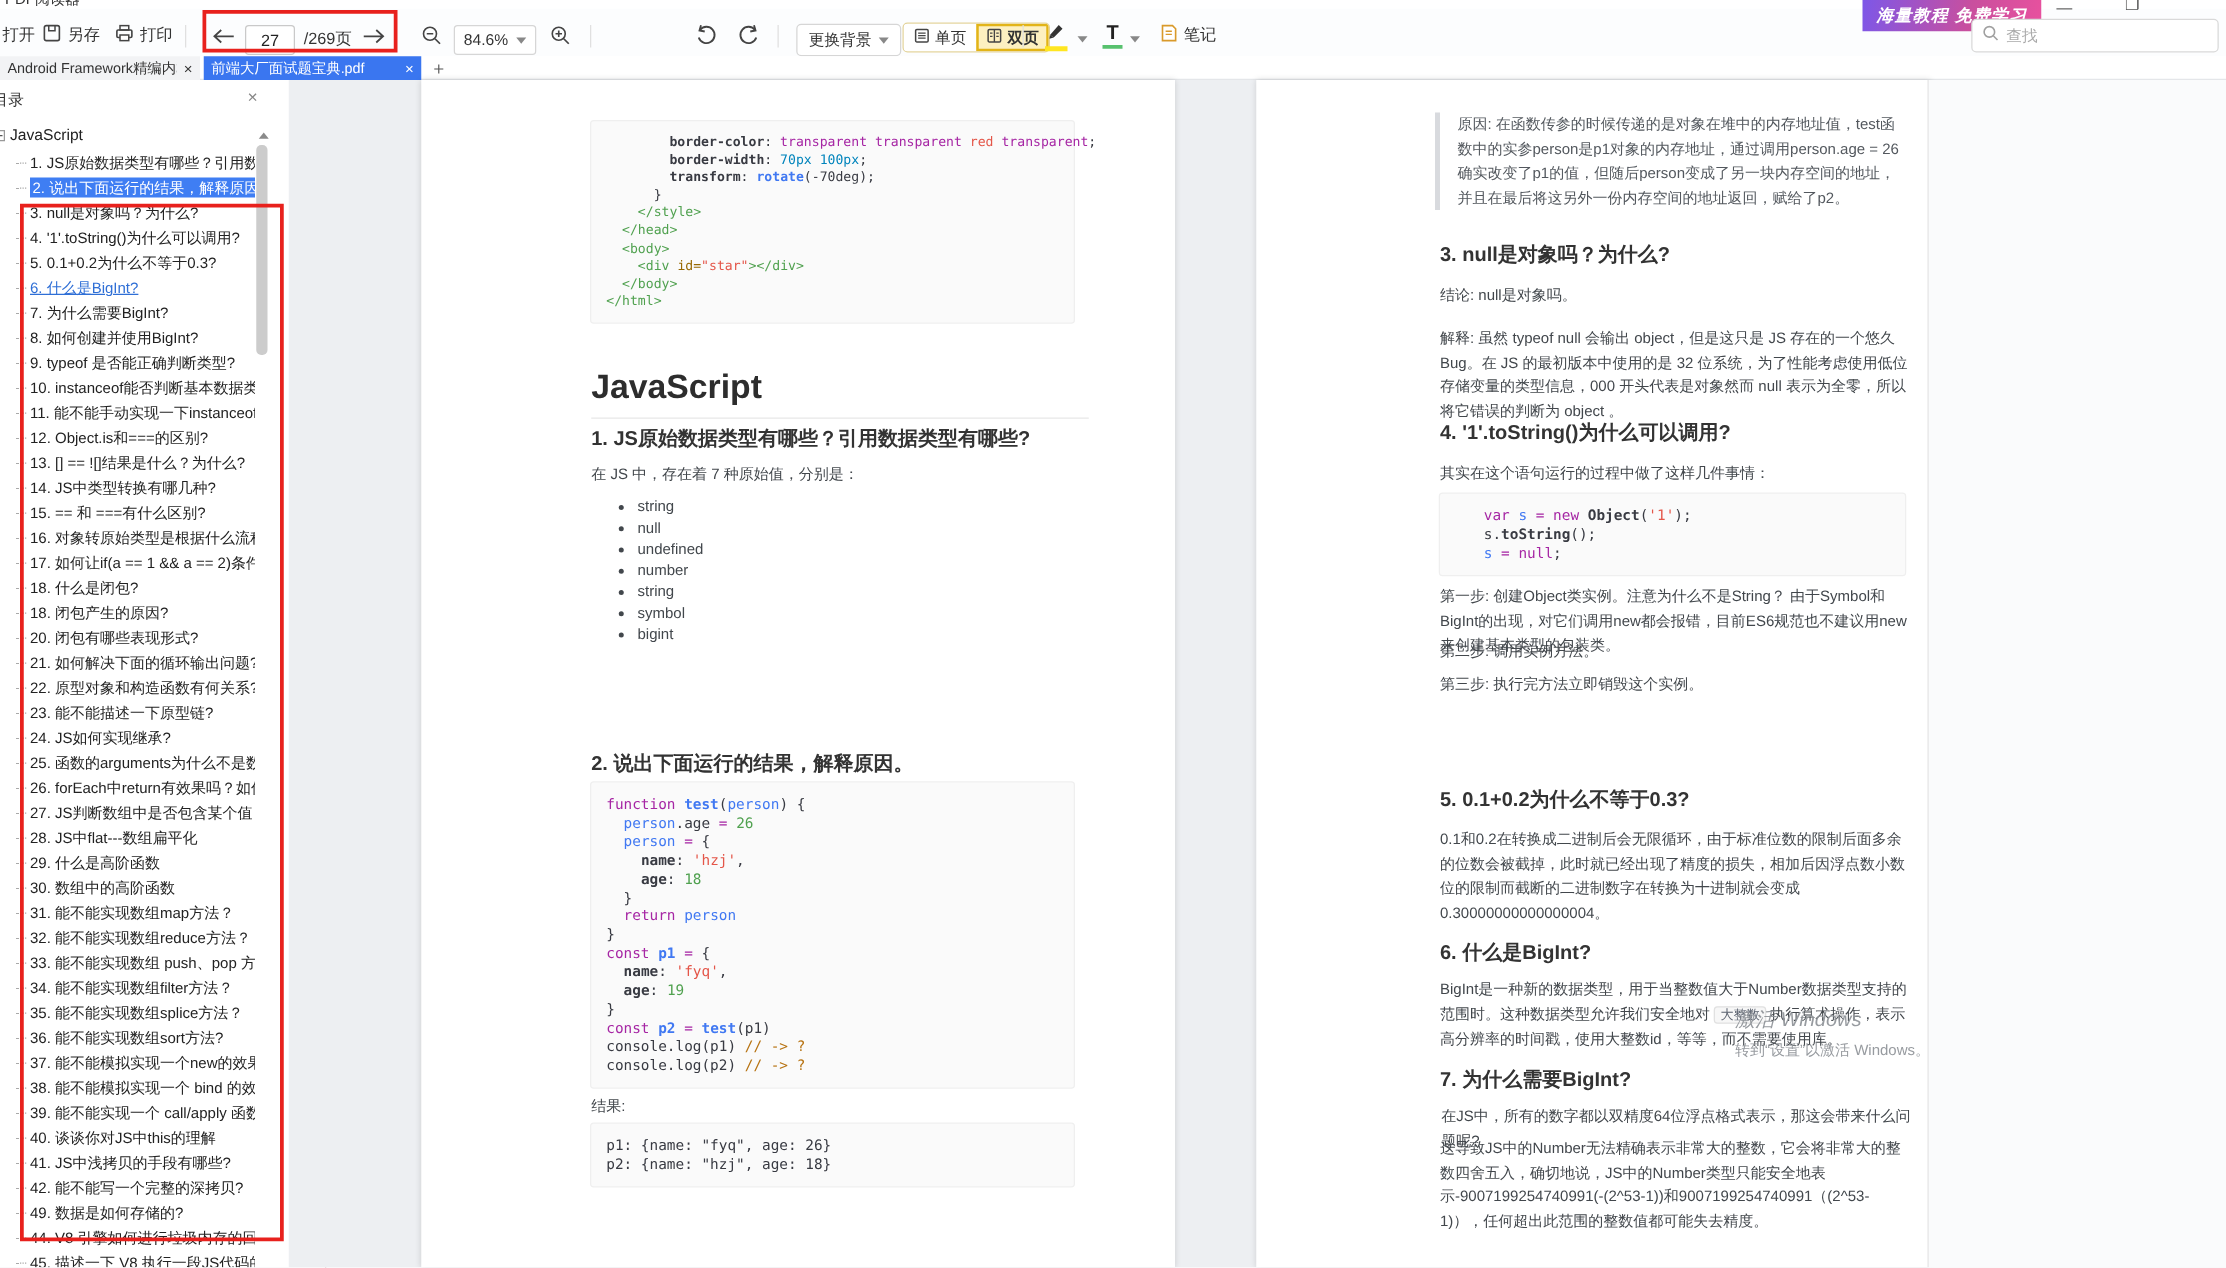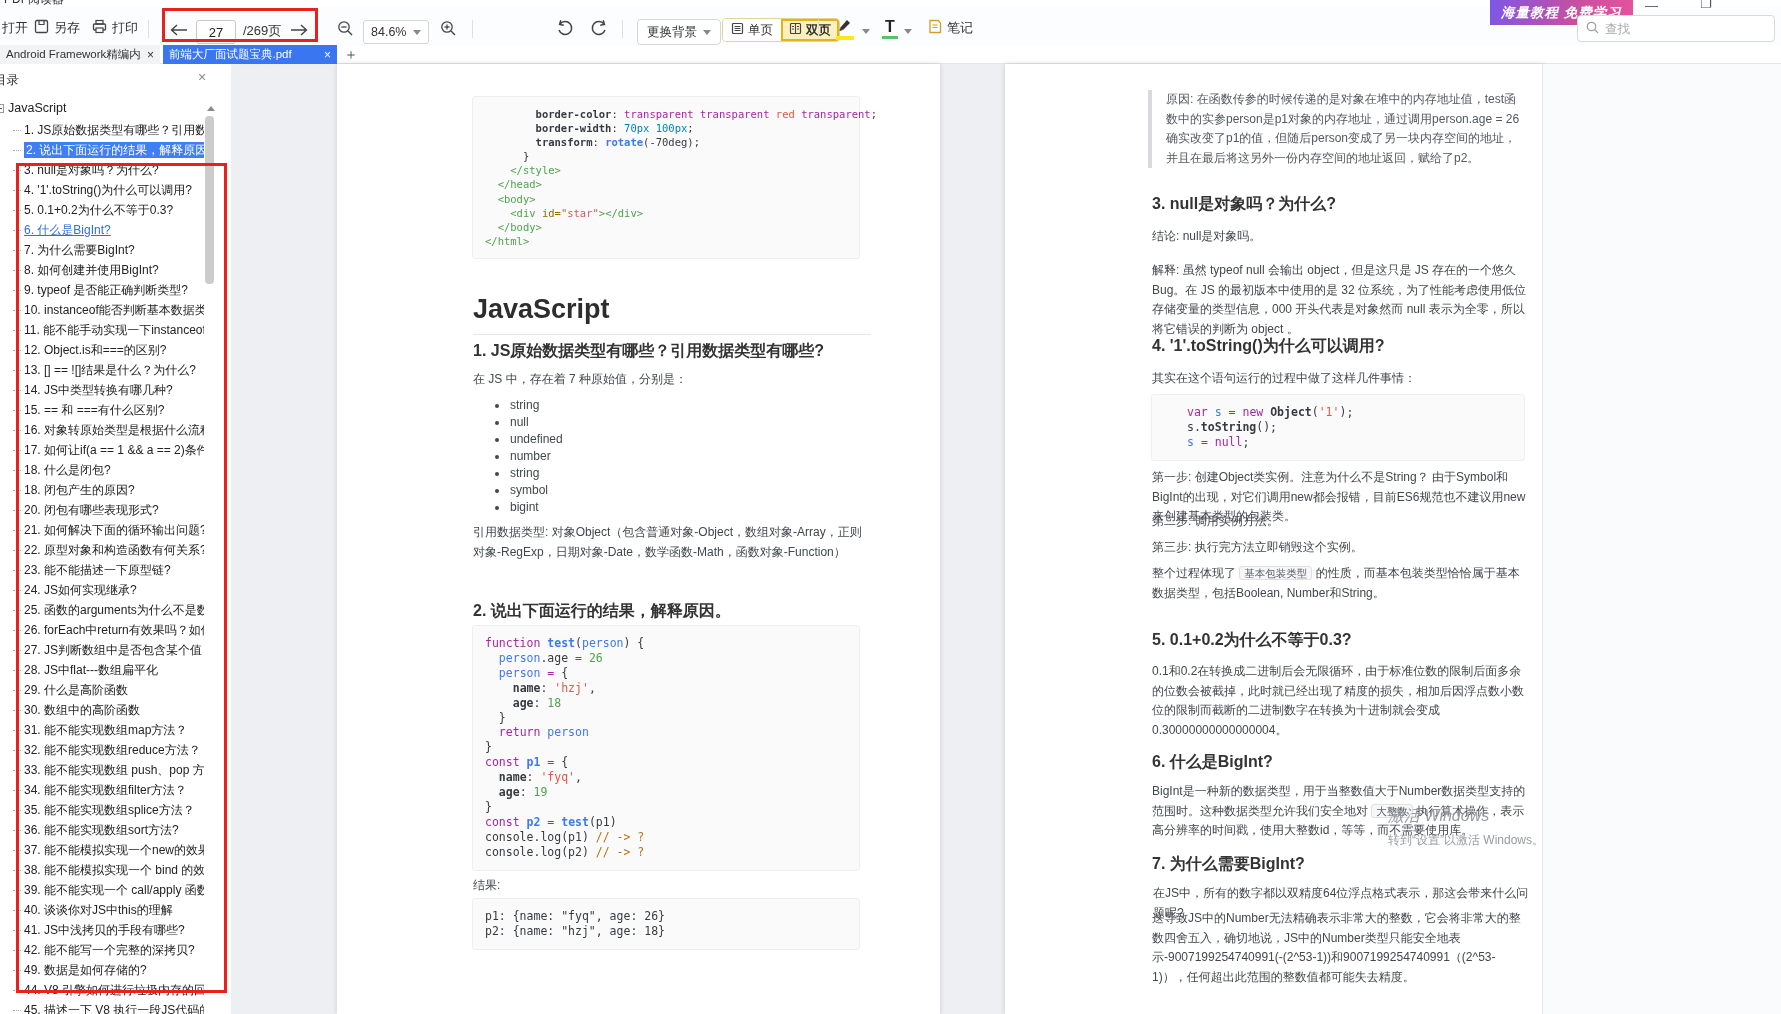--- a/index.html
+++ b/index.html
@@ -353,7 +353,6 @@
           <div class="bullet">symbol</div>
           <div class="bullet">bigint</div>
         </div>
-      <div class="para" style="left:136px; top:459px; width:400px;">引用数据类型: 对象Object（包含普通对象-Object，数组对象-Array，正则对象-RegExp，日期对象-Date，数学函数-Math，函数对象-Function）</div>
       <div class="h3" style="left:136px; top:537px;">2. 说出下面运行的结果，解释原因。</div>
       <div class="codeblock code-md" style="left:135px; top:561px; width:388px;">
           <div class="cl"><span class="tk-k">function </span><span class="tk-f">test</span><span class="tk-p">(</span><span class="tk-v">person</span><span class="tk-p">) {</span></div>

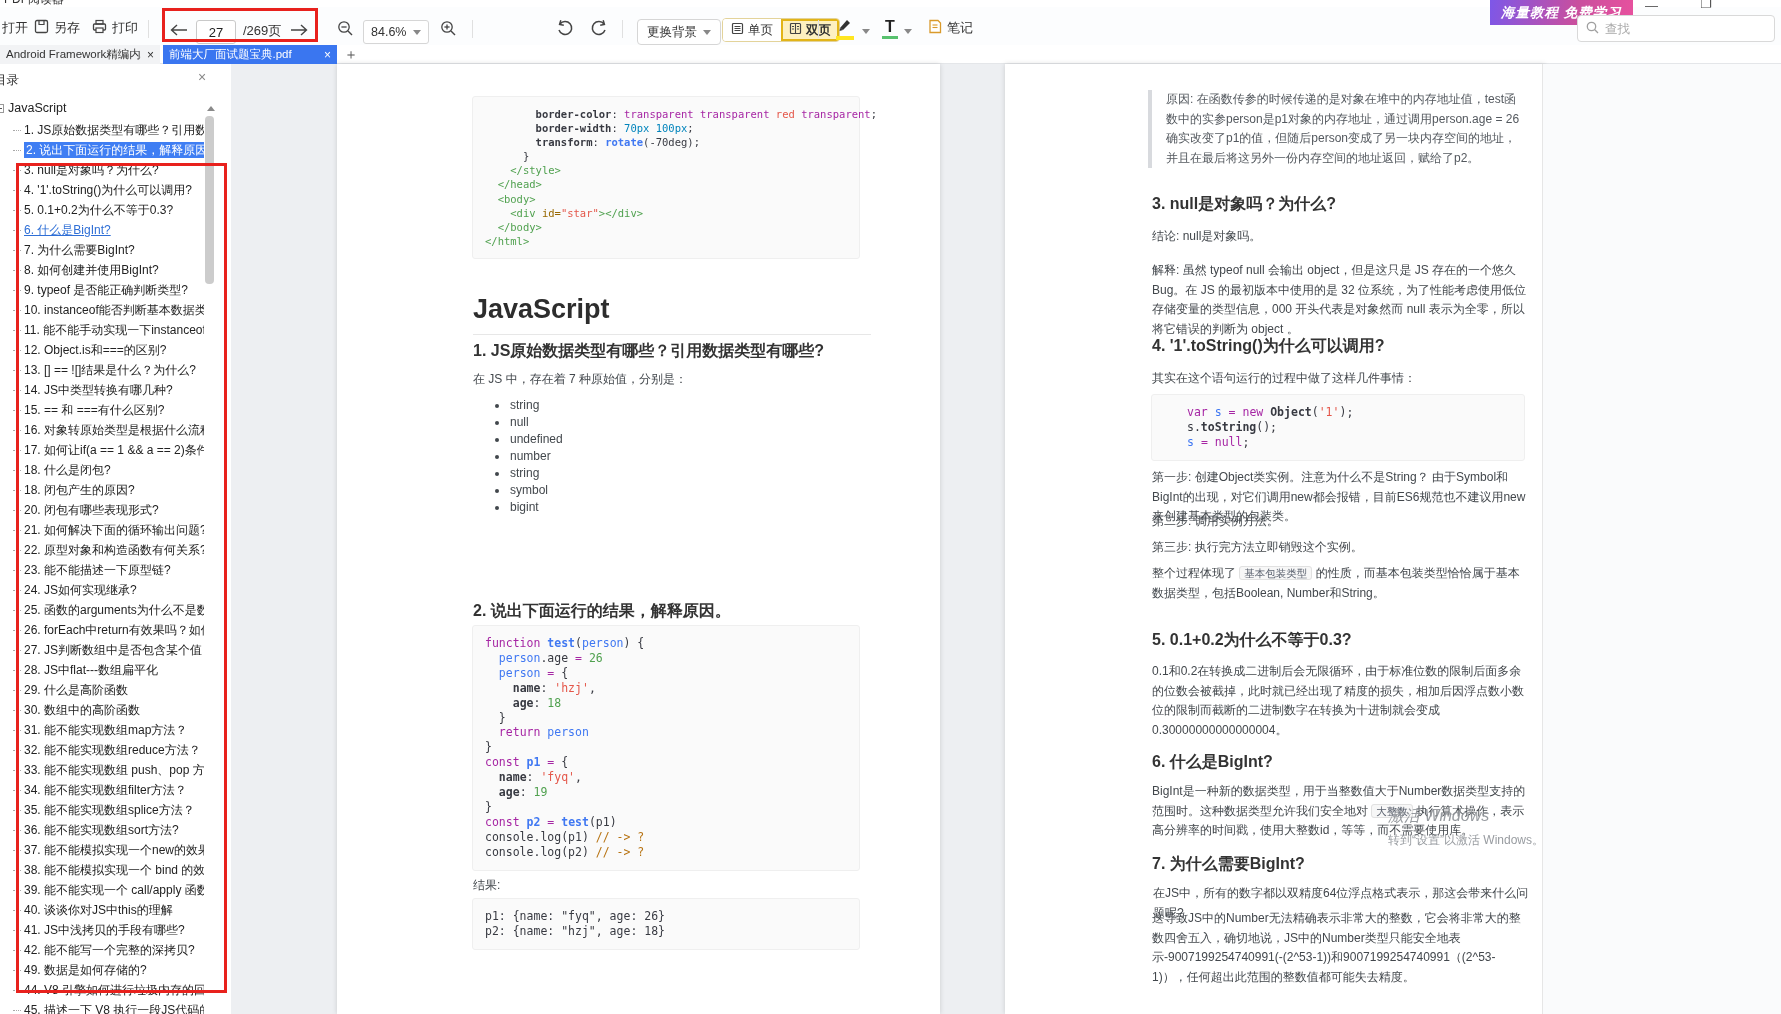--- a/index.html
+++ b/index.html
@@ -393,9 +393,6 @@
       <div class="para" style="left:147px; top:404px; width:378px;">第一步: 创建Object类实例。注意为什么不是String？ 由于Symbol和BigInt的出现，对它们调用new都会报错，目前ES6规范也不建议用new来创建基本类型的包装类。</div>
       <div class="para" style="left:147px; top:448px; width:375px;">第二步: 调用实例方法。</div>
       <div class="para" style="left:147px; top:474px; width:375px;">第三步: 执行完方法立即销毁这个实例。</div>
-      <div class="para" style="left:147px; top:500px; width:378px;">
-        <span>整个过程体现了 </span><span class="chip">基本包装类型</span><span> 的性质，而基本包装类型恰恰属于基本数据类型，包括Boolean, Number和String。</span>
-      </div>
       <div class="h3" style="left:147px; top:566px;">5. 0.1+0.2为什么不等于0.3?</div>
       <div class="para" style="left:147px; top:598px; width:378px;">0.1和0.2在转换成二进制后会无限循环，由于标准位数的限制后面多余的位数会被截掉，此时就已经出现了精度的损失，相加后因浮点数小数位的限制而截断的二进制数字在转换为十进制就会变成0.30000000000000004。</div>
       <div class="h3" style="left:147px; top:688px;">6. 什么是BigInt?</div>

